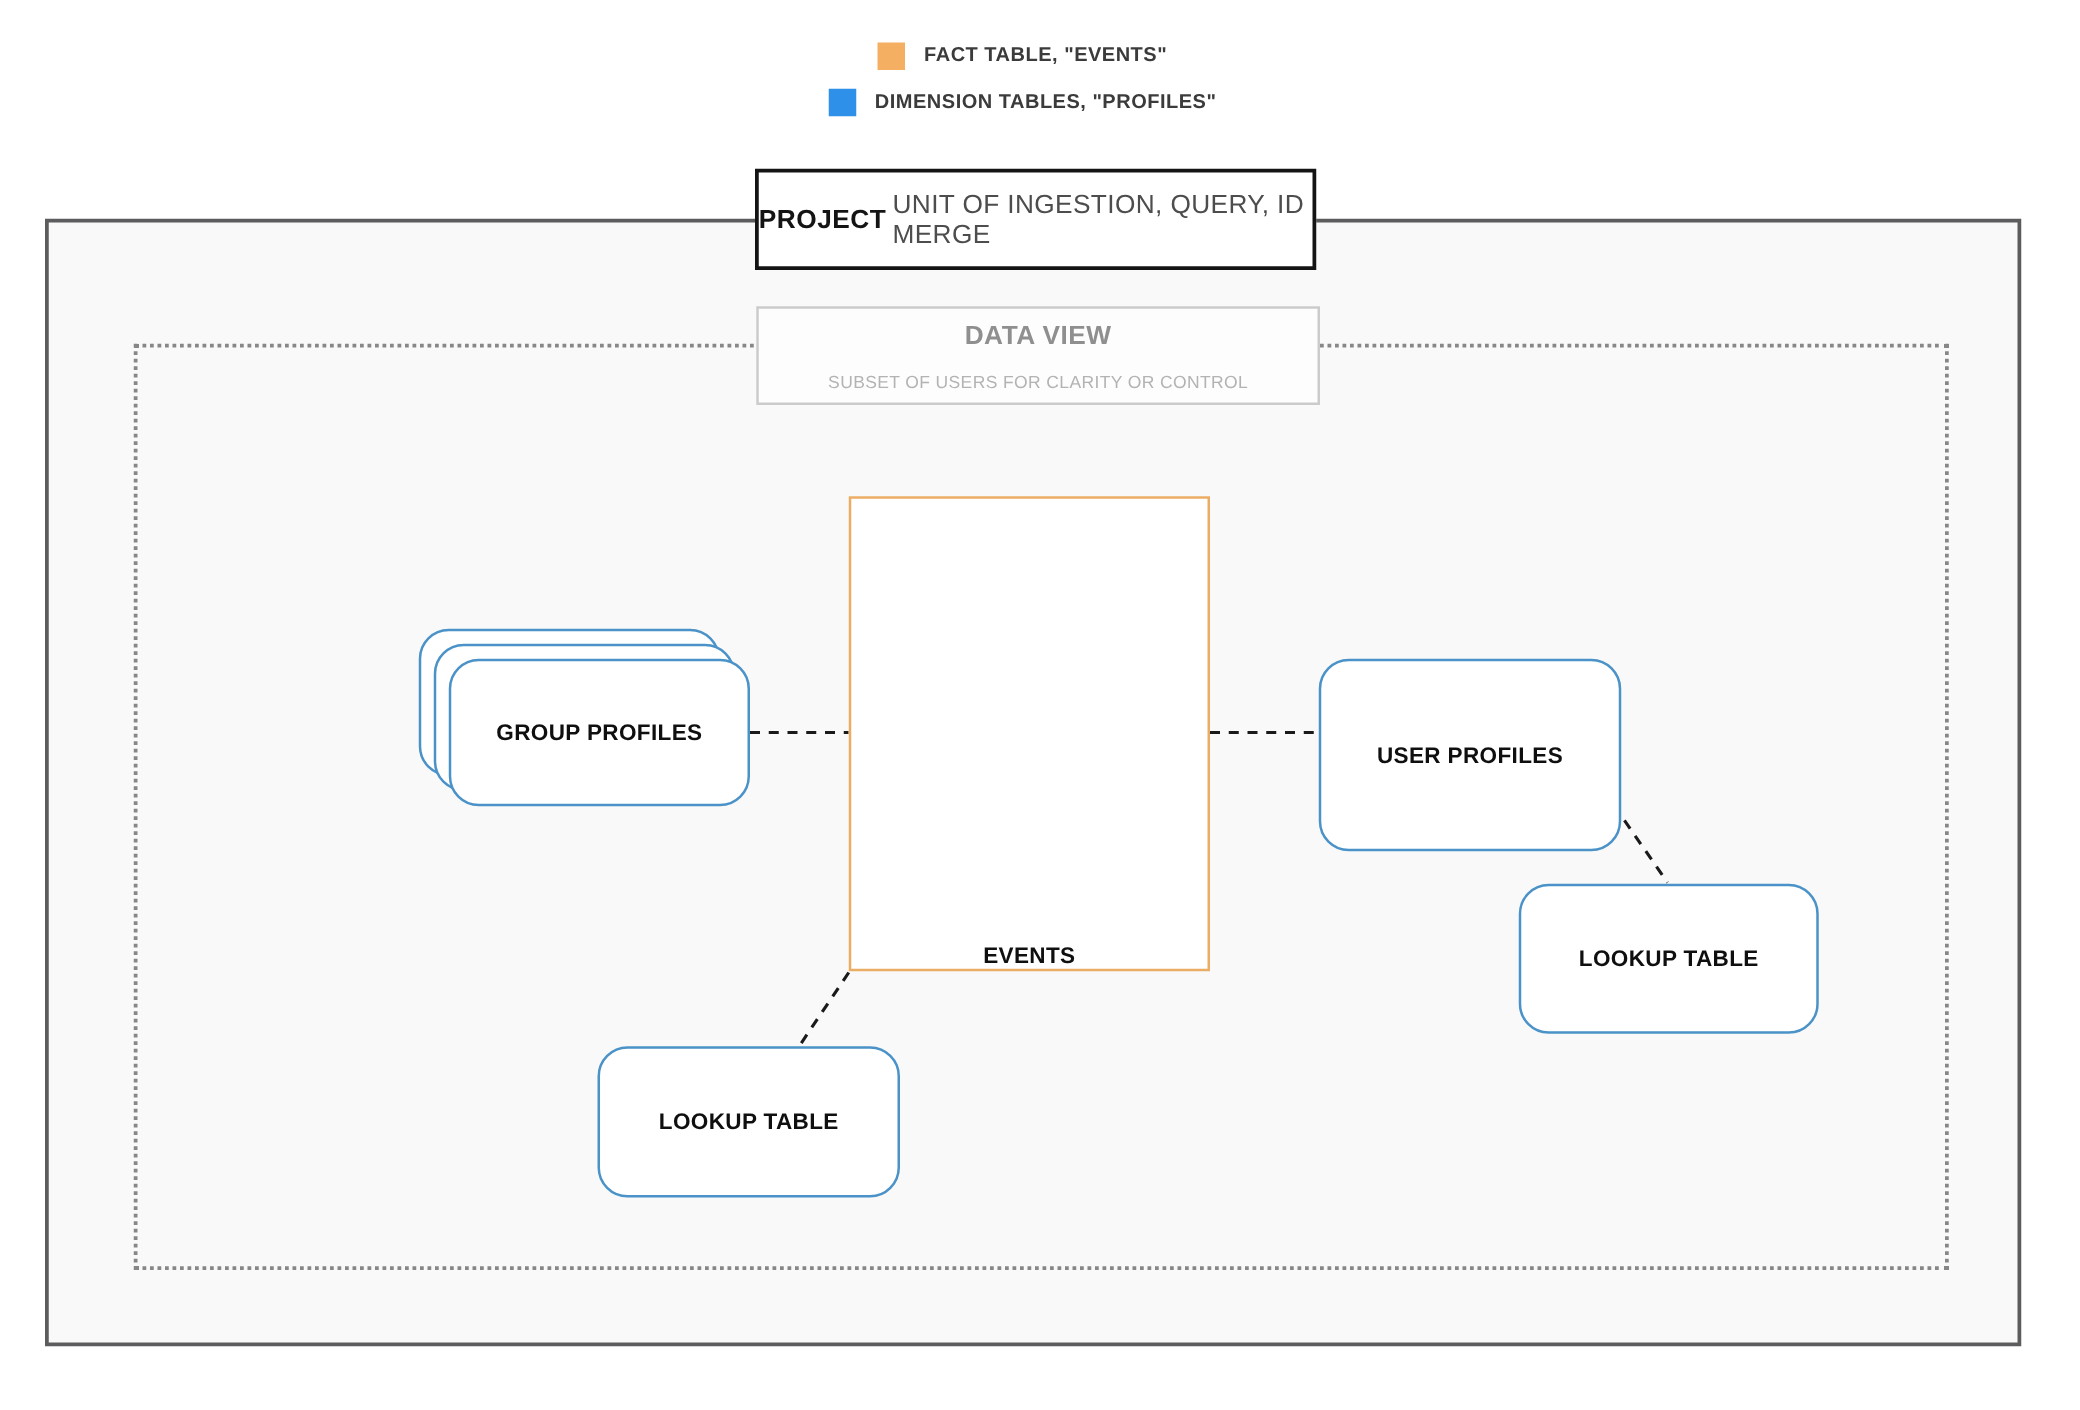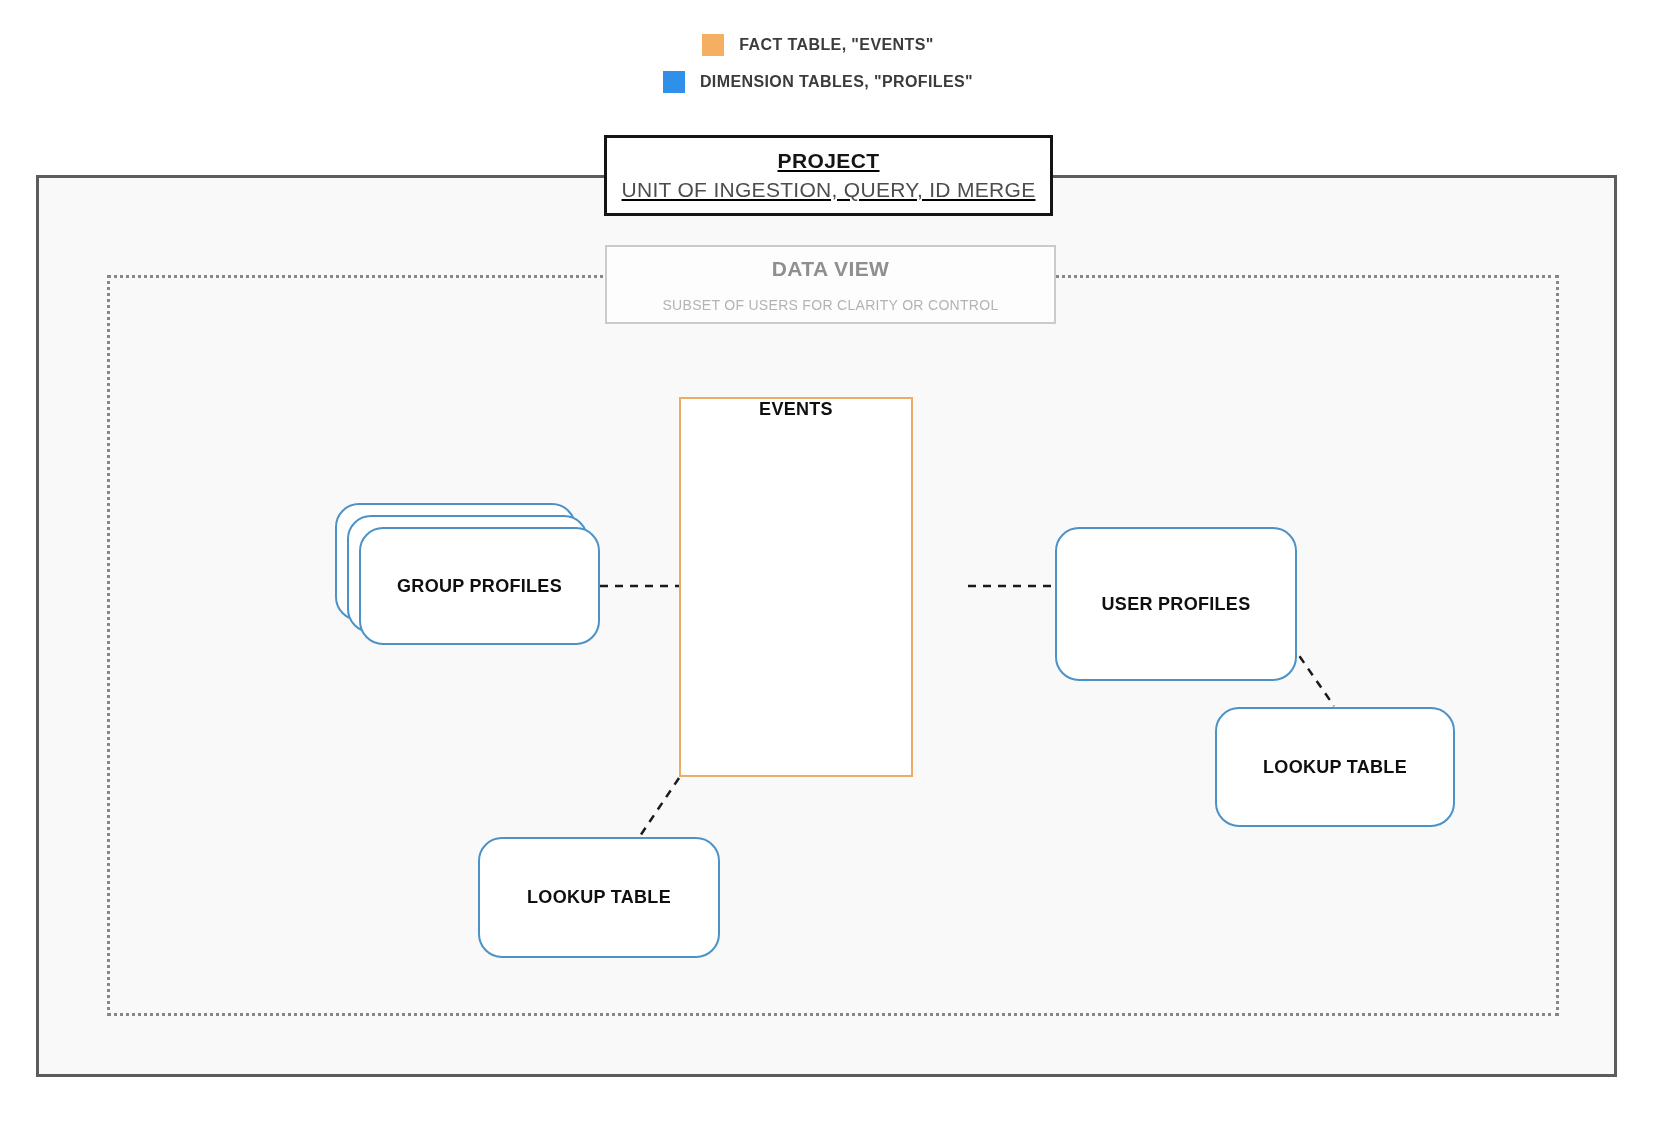--- a/index.html
+++ b/index.html
@@ -73,12 +73,11 @@
     background: #ffffff;
     box-sizing: border-box;
     display: flex;
-    flex-direction: column;
+    flex-direction: row;
     align-items: center;
     justify-content: center;
     gap: 5px;
     z-index: 4;
-    text-decoration: underline;
   }
   .project-title {
     font-size: 21px;

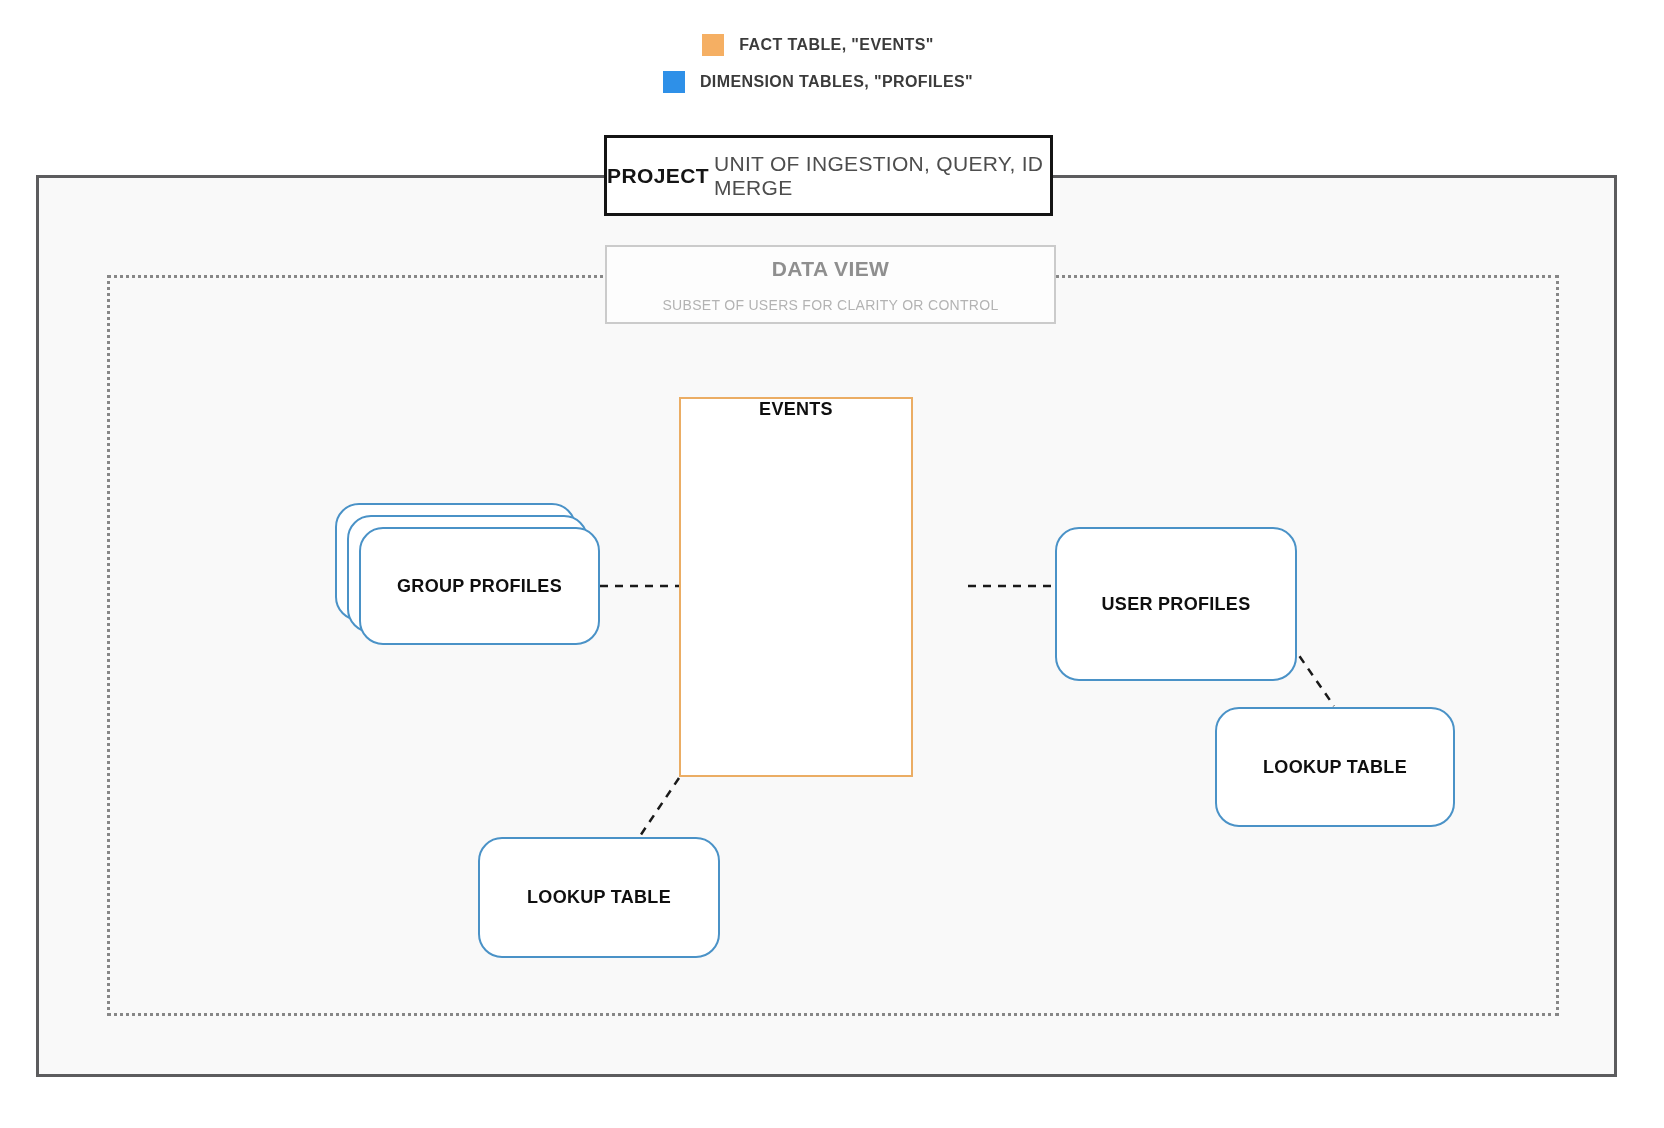--- a/index.html
+++ b/index.html
@@ -127,12 +127,12 @@
   .events-box {
     position: absolute;
     left: 679px; top: 397px;
-    width: 234px; height: 380px;
+    width: 289px; height: 380px;
     border: 2px solid var(--events_border);
     background: #ffffff;
     box-sizing: border-box;
     display: flex;
-    align-items: flex-start;
+    align-items: flex-end;
     justify-content: center;
     z-index: 3;
   }

